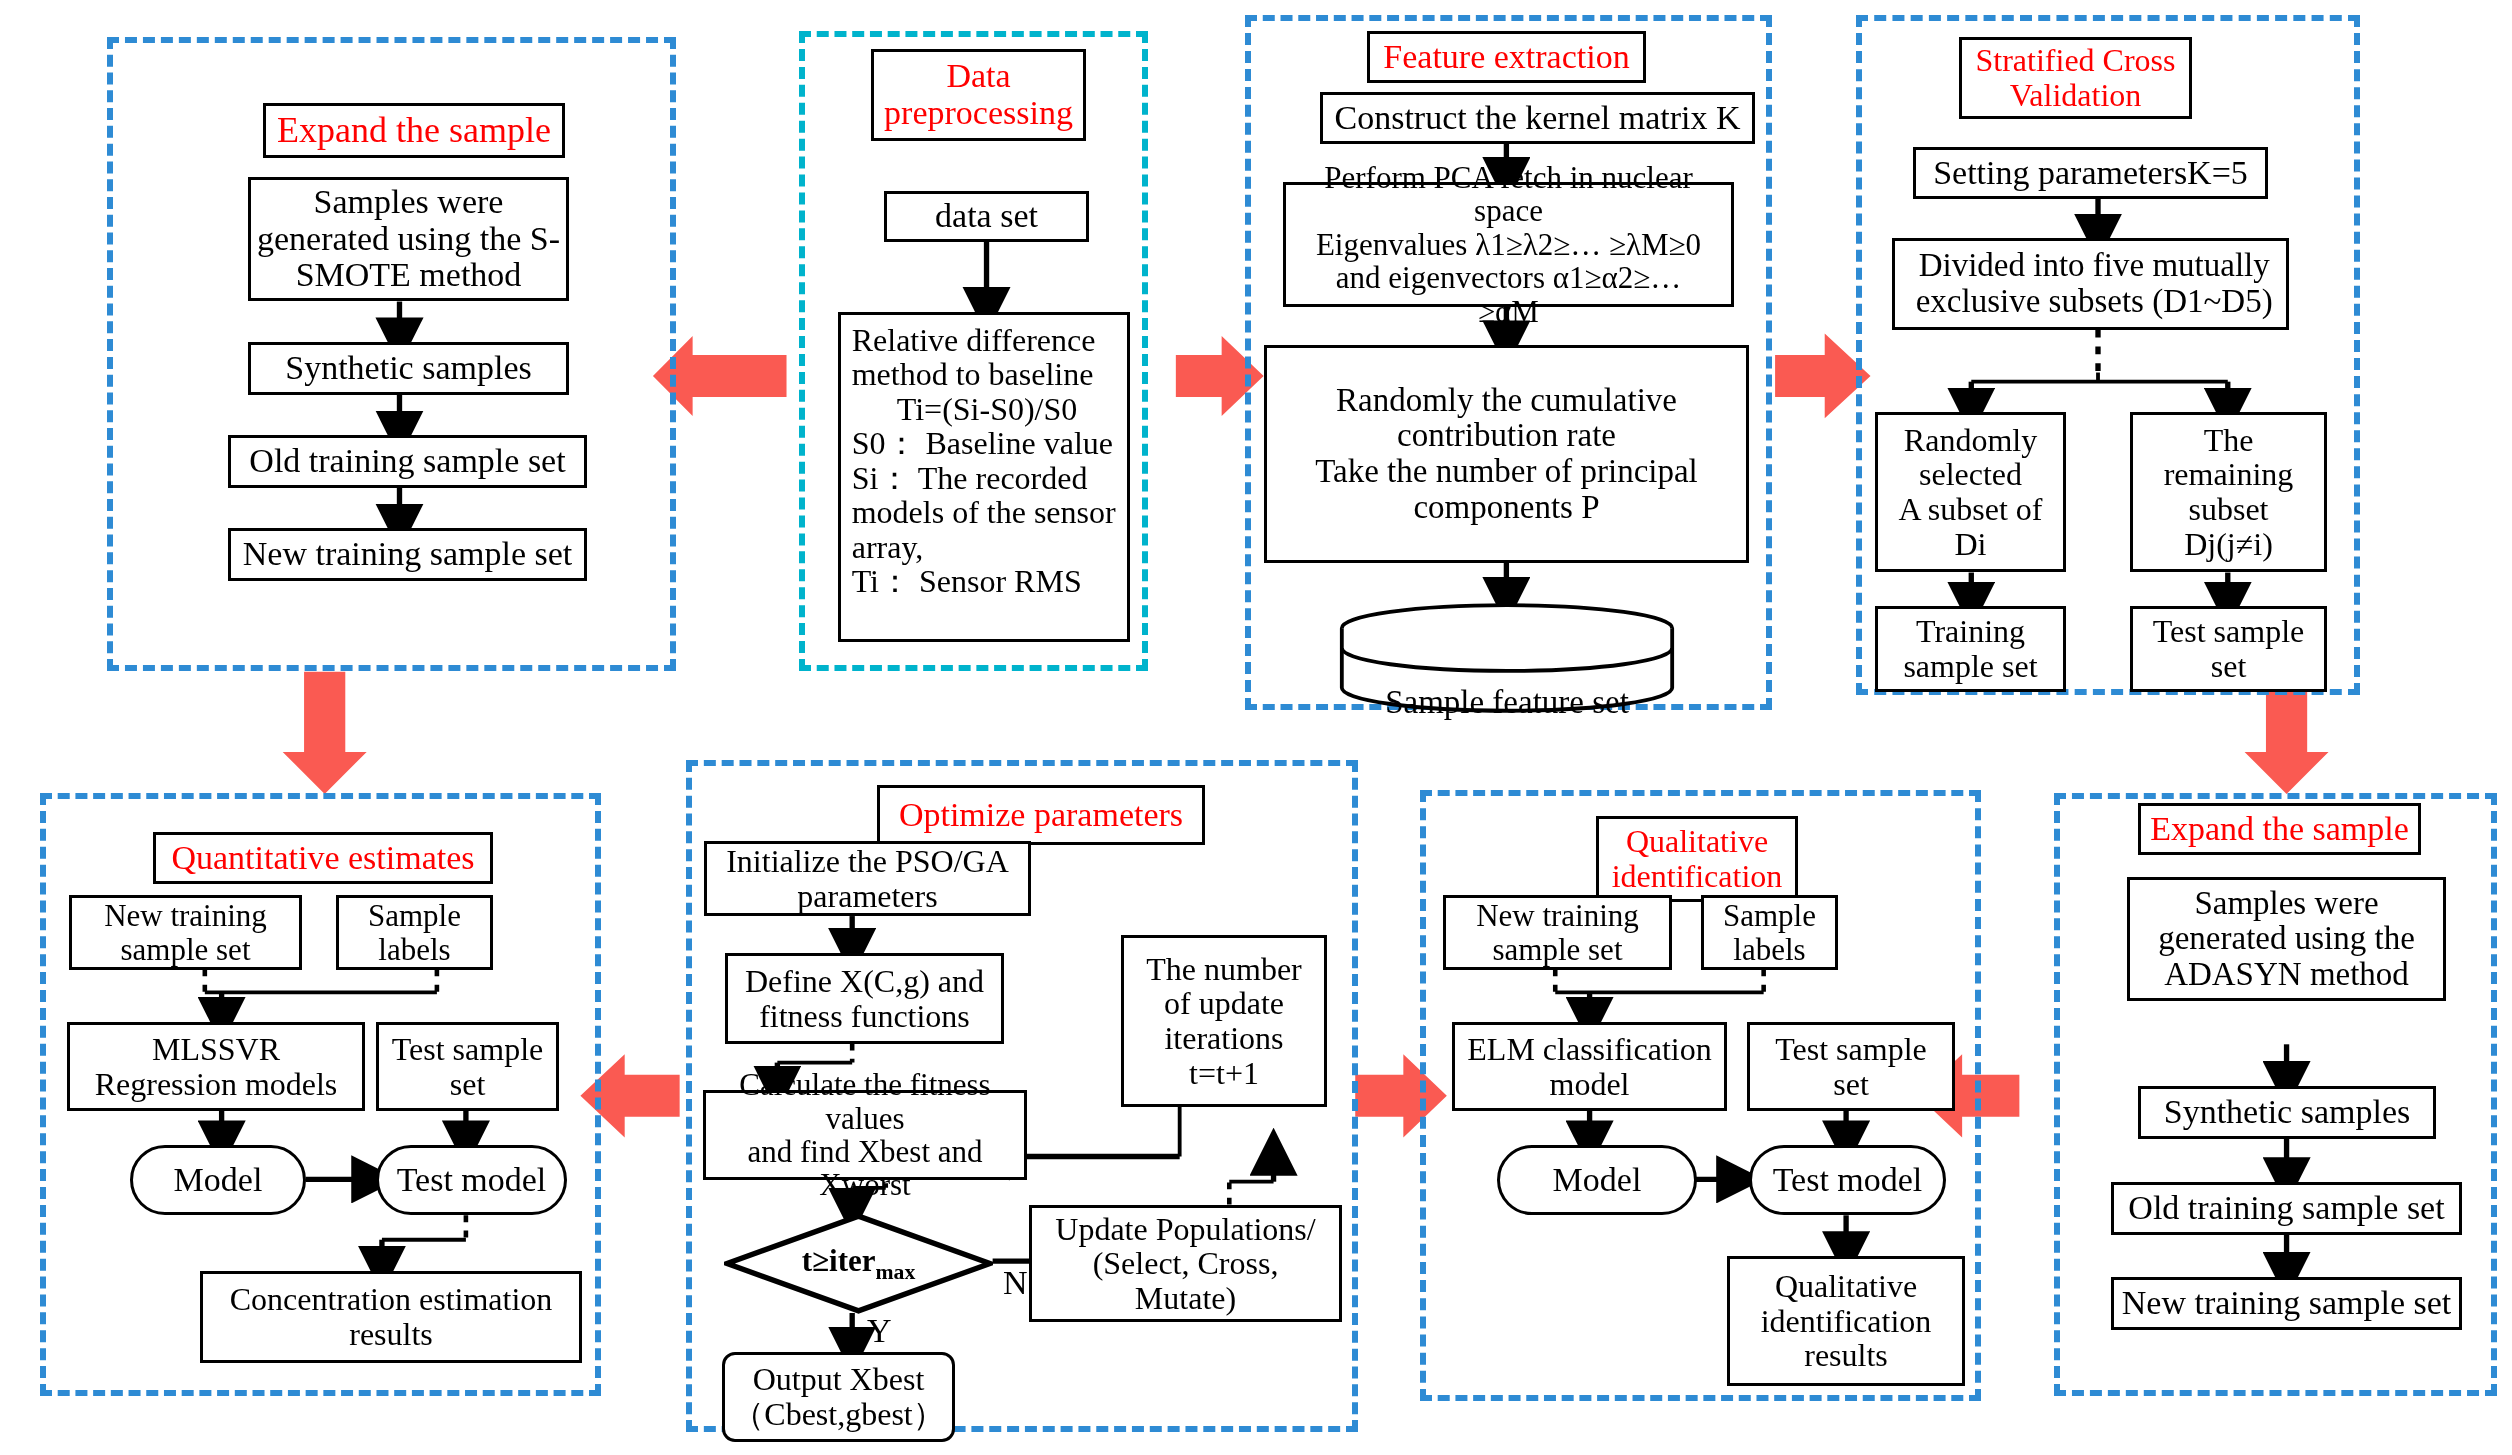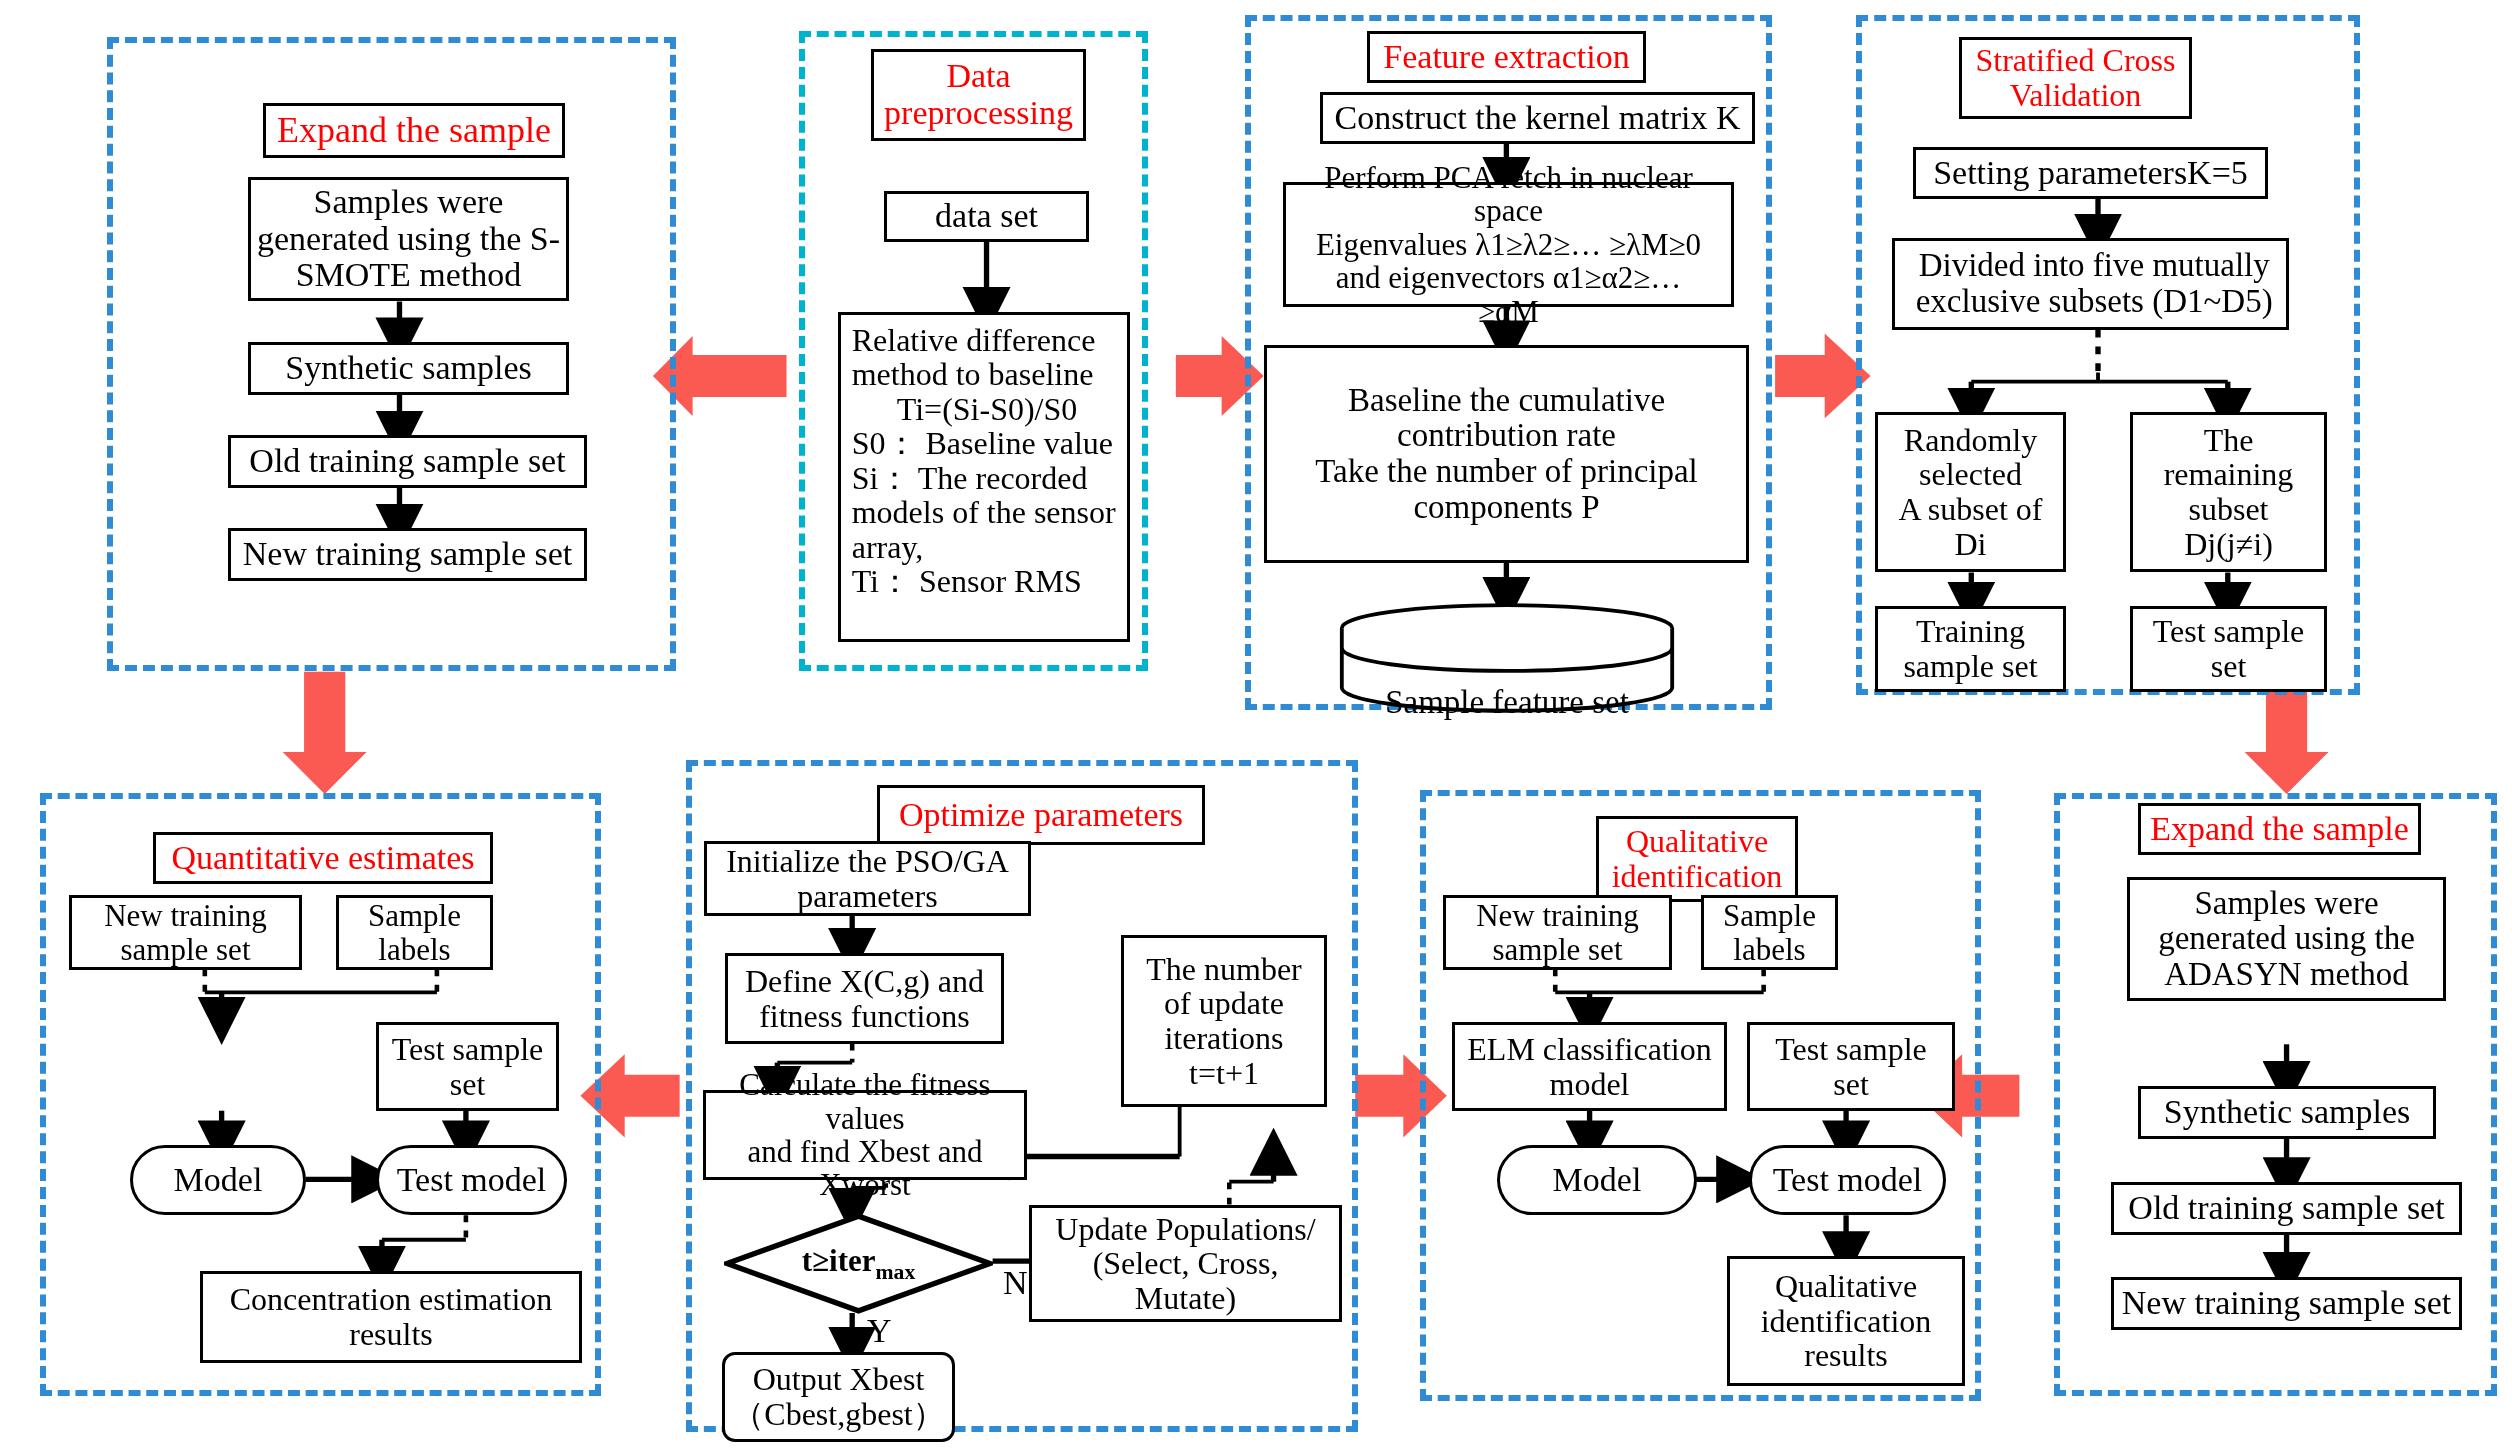--- a/index.html
+++ b/index.html
@@ -247,7 +247,7 @@
   </div>
 
   <div class="box" style="left:1264px;top:345px;width:485px;height:218px;font-size:33px;flex-direction:column;">
-    <div>Baseline the cumulative</div>
+    <div>Randomly the cumulative</div>
     <div>contribution rate</div>
     <div>Take the number of principal</div>
     <div>components P</div>

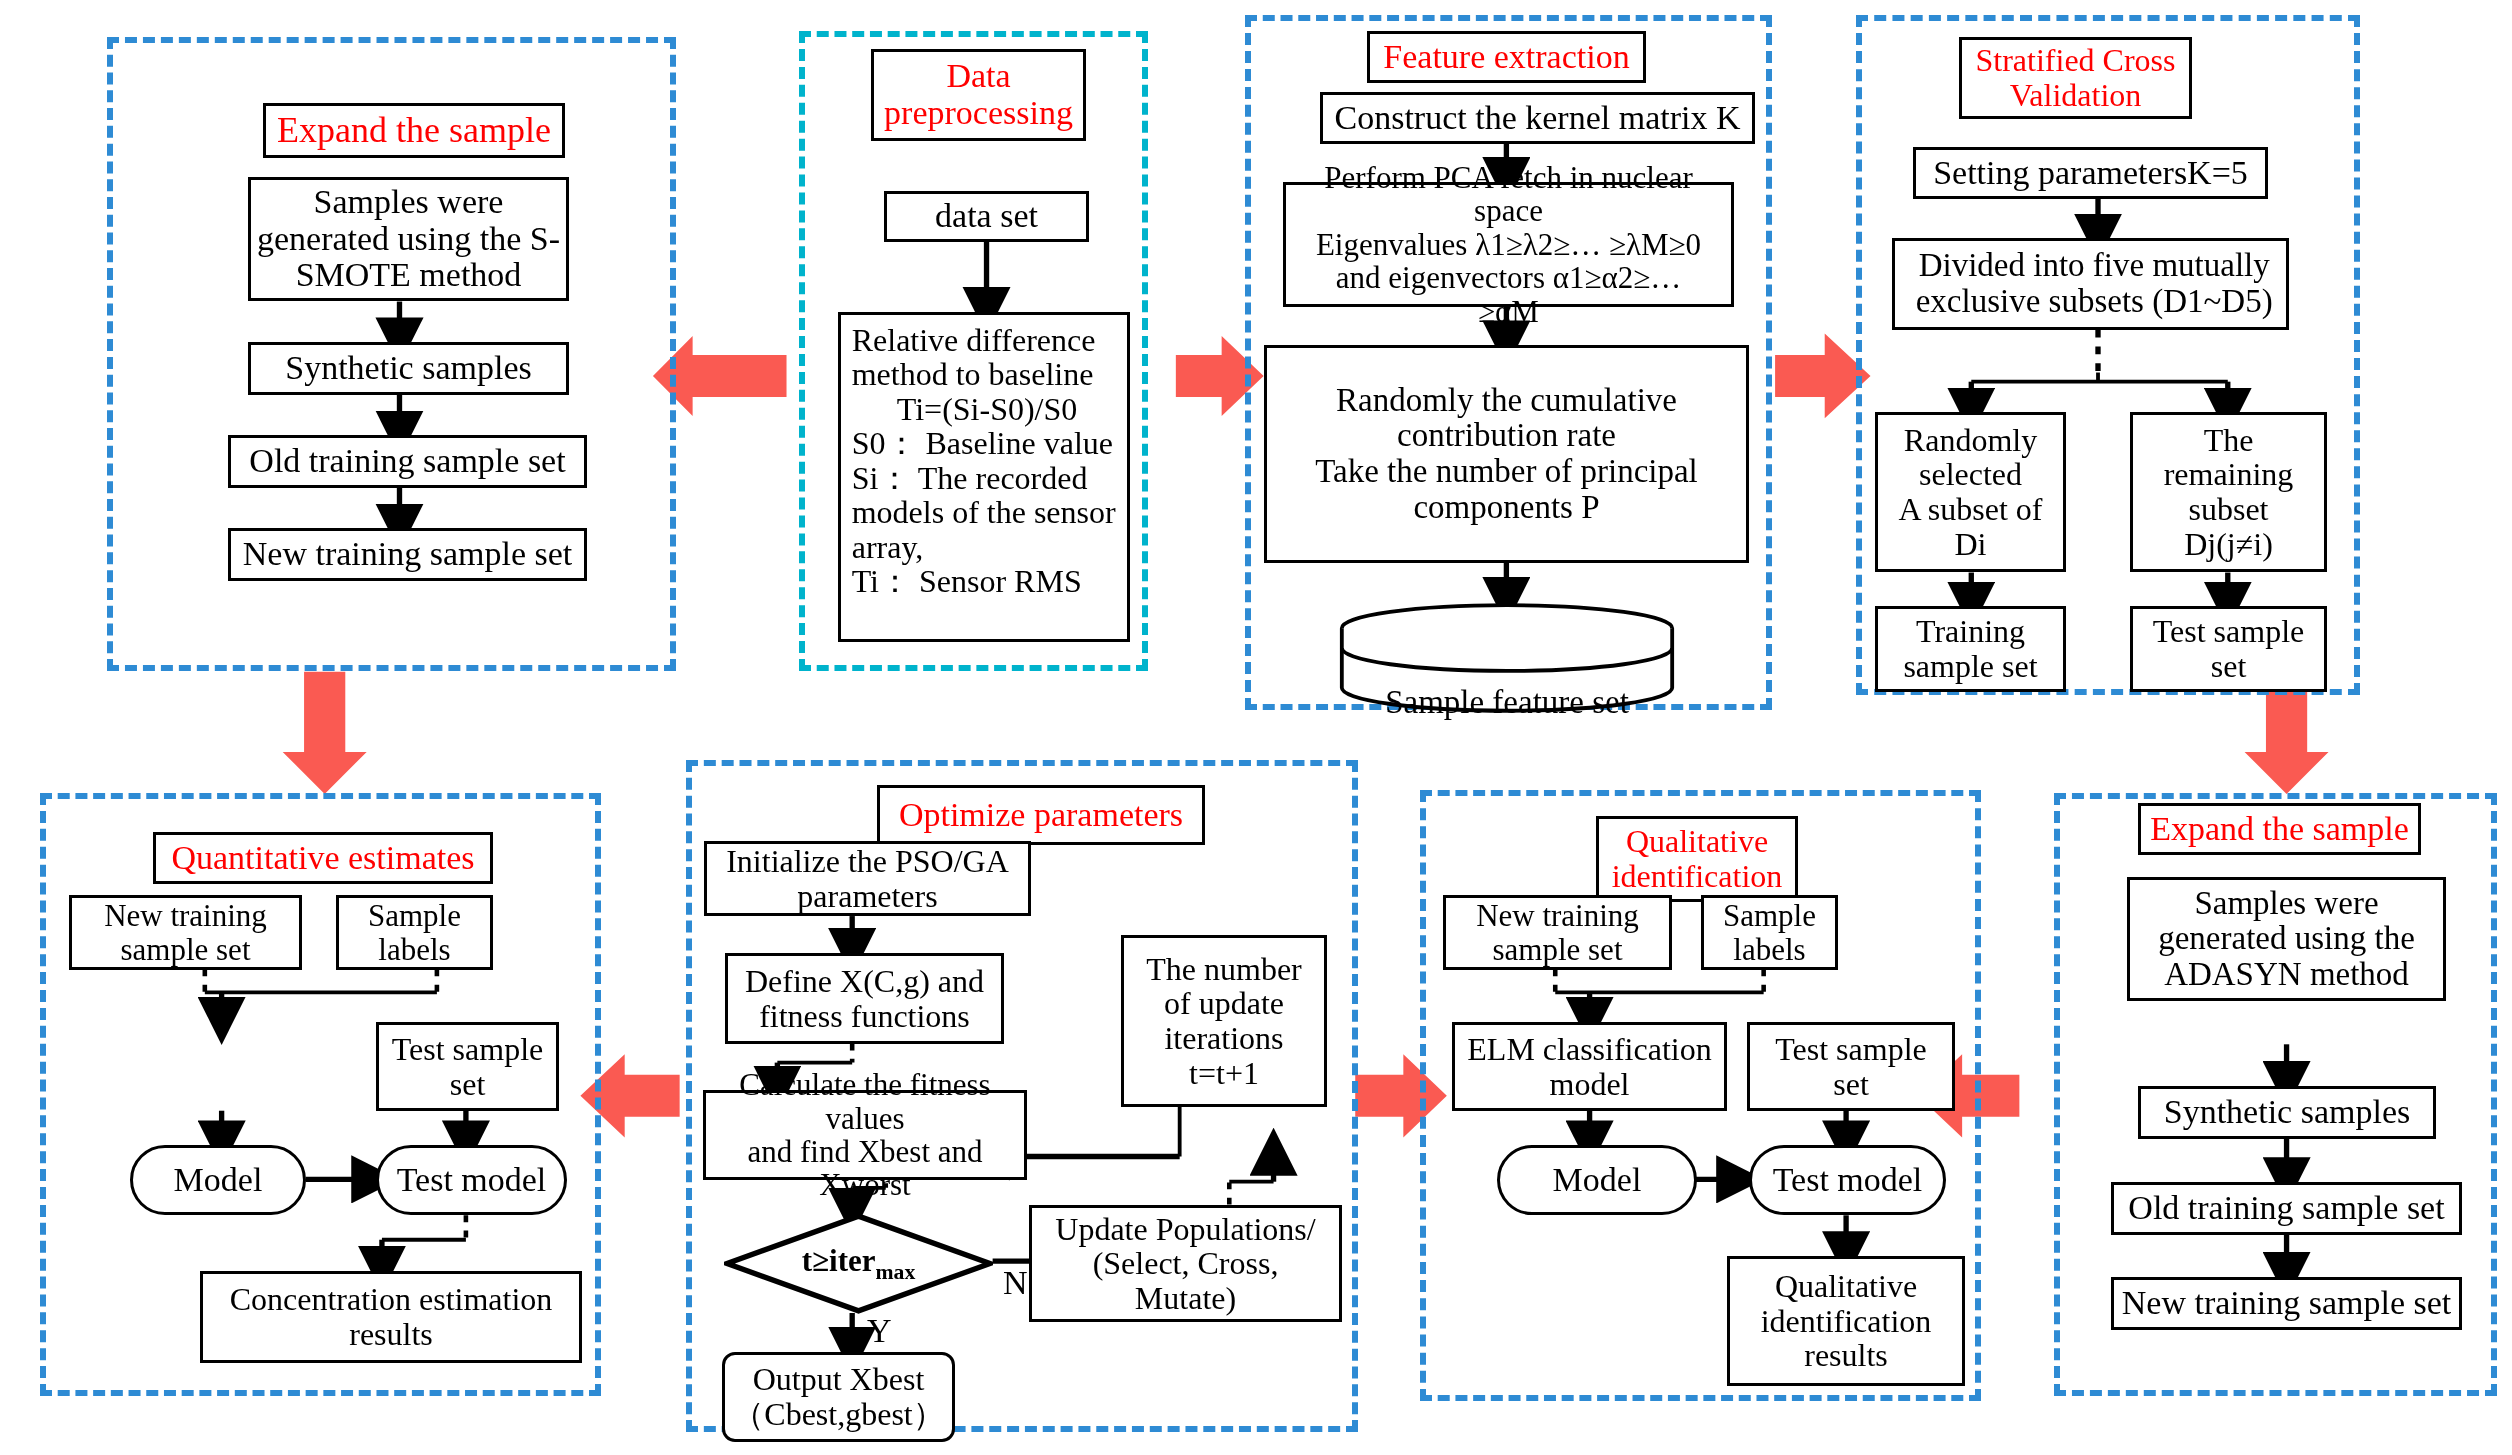--- a/index.html
+++ b/index.html
@@ -314,6 +314,10 @@
     <div>labels</div>
   </div>
 
+  <div class="box" style="left:67px;top:1022px;width:298px;height:89px;font-size:32px;flex-direction:column;">
+    <div>MLSSVR</div>
+    <div>Regression models</div>
+  </div>
 
   <div class="box" style="left:376px;top:1022px;width:183px;height:89px;font-size:32px;flex-direction:column;">
     <div>Test sample</div>

